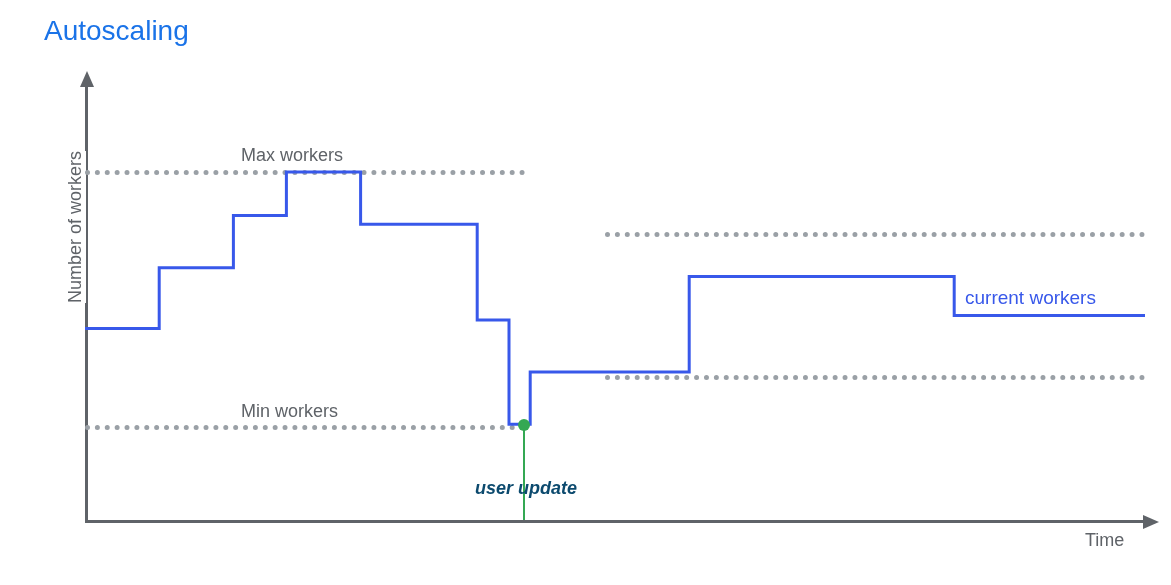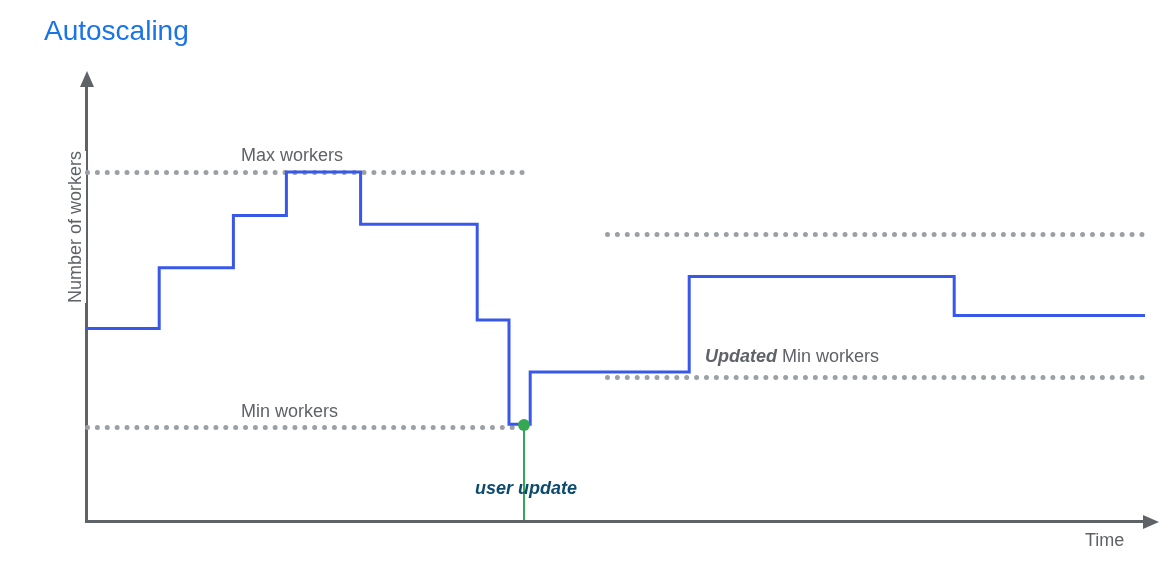--- a/index.html
+++ b/index.html
@@ -159,6 +159,7 @@
         1060,230.55"></polyline>
   </svg>
 
+  <div class="label current-workers-label" style="left:880px; top:202px; background:transparent;">current workers</div>
 
   <div class="update-line"></div>
   <div class="update-dot"></div>

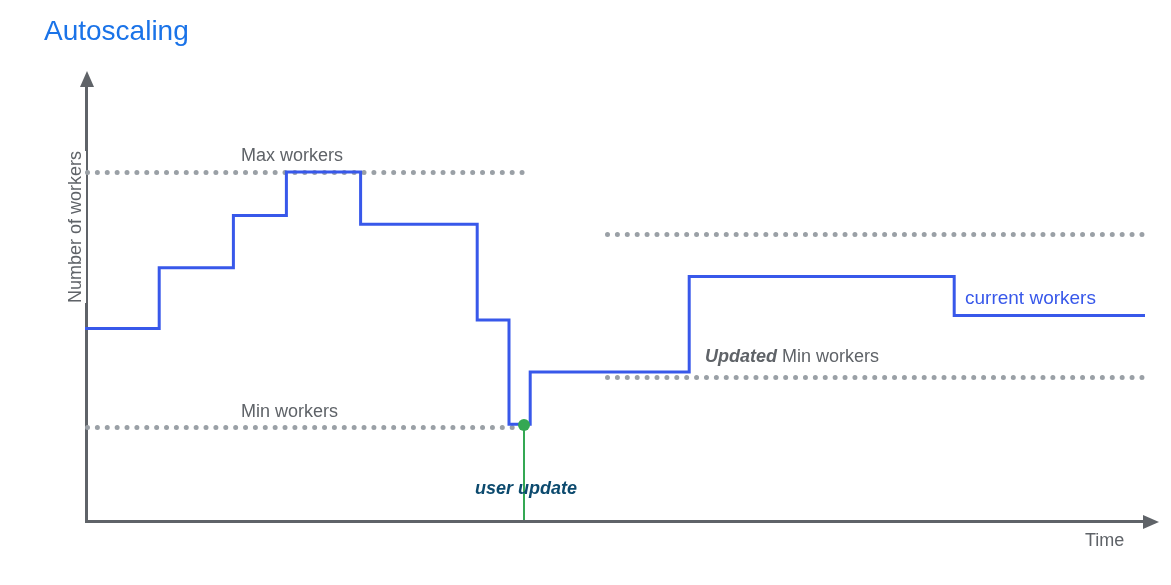--- a/index.html
+++ b/index.html
@@ -131,9 +131,6 @@
   <div class="label" style="left:152px; top:60px; padding:0 4px;">Max workers</div>
   <div class="label" style="left:152px; top:316px; padding:0 4px;">Min workers</div>
 
-  <div class="label" style="left:616px; top:261px; padding:0 4px;">
-    <span class="bold-italic">Updated</span><span> Min workers</span>
-  </div>
 
   <svg class="step-svg" width="1060" height="435">
     <polyline fill="none" stroke="#3858ea" stroke-width="3" points="

